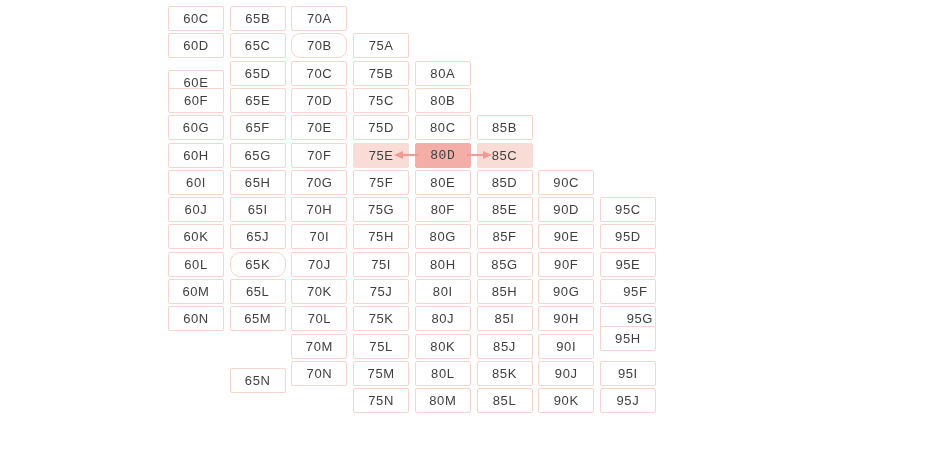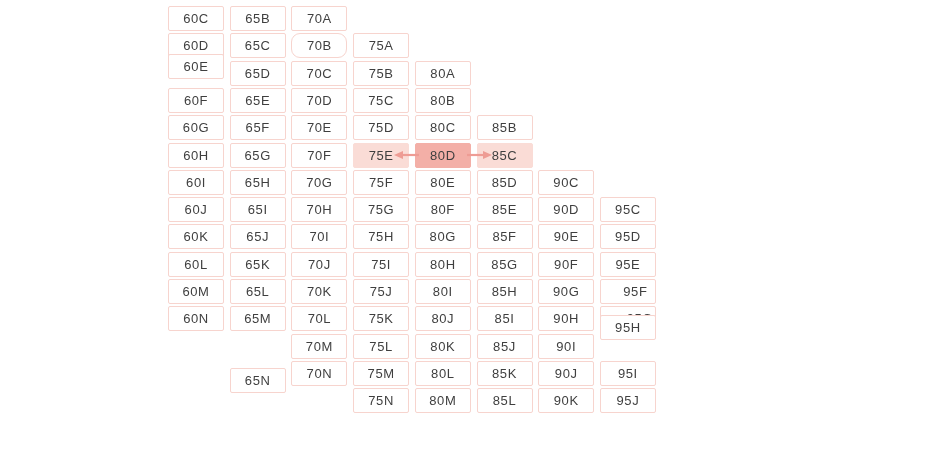--- a/index.html
+++ b/index.html
@@ -64,7 +64,7 @@
   <div id="grid">
       <div class="cell" style="left: 168px; top: 6px;">60C</div>
       <div class="cell" style="left: 168px; top: 33.3px;">60D</div>
-      <div class="cell" style="left: 168px; top: 54px;">60E</div>
+      <div class="cell" style="left: 168px; top: 70px;">60E</div>
       <div class="cell" style="left: 168px; top: 87.9px;">60F</div>
       <div class="cell" style="left: 168px; top: 115.2px;">60G</div>
       <div class="cell" style="left: 168px; top: 142.5px;">60H</div>

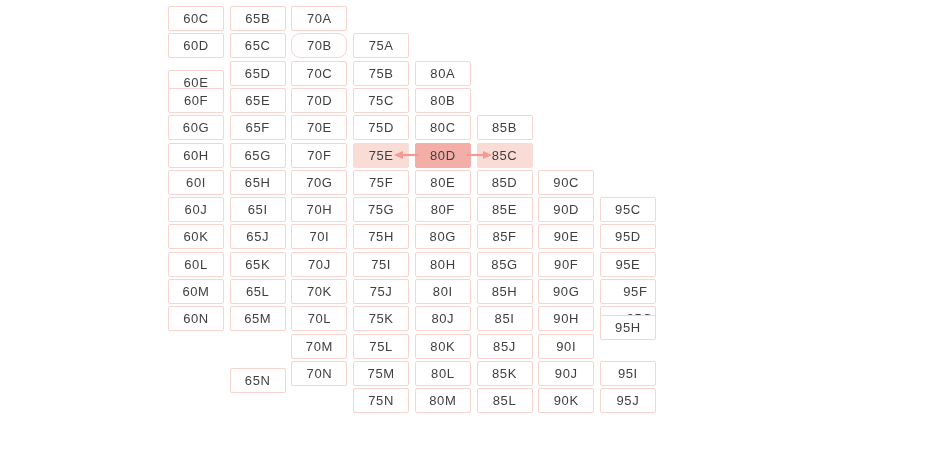--- a/index.html
+++ b/index.html
@@ -118,7 +118,7 @@
       <div class="cell" style="left: 414.8px; top: 60.6px;">80A</div>
       <div class="cell" style="left: 414.8px; top: 87.9px;">80B</div>
       <div class="cell" style="left: 414.8px; top: 115.2px;">80C</div>
-      <div class="cell selected" style="left: 414.8px; top: 142.5px;">80D</div>
+      <div class="cell selected" style="left: 414.8px; top: 142.5px; font-family: Liberation Mono, monospace;">80D</div>
       <div class="cell" style="left: 414.8px; top: 169.8px;">80E</div>
       <div class="cell" style="left: 414.8px; top: 197.1px;">80F</div>
       <div class="cell" style="left: 414.8px; top: 224.4px;">80G</div>

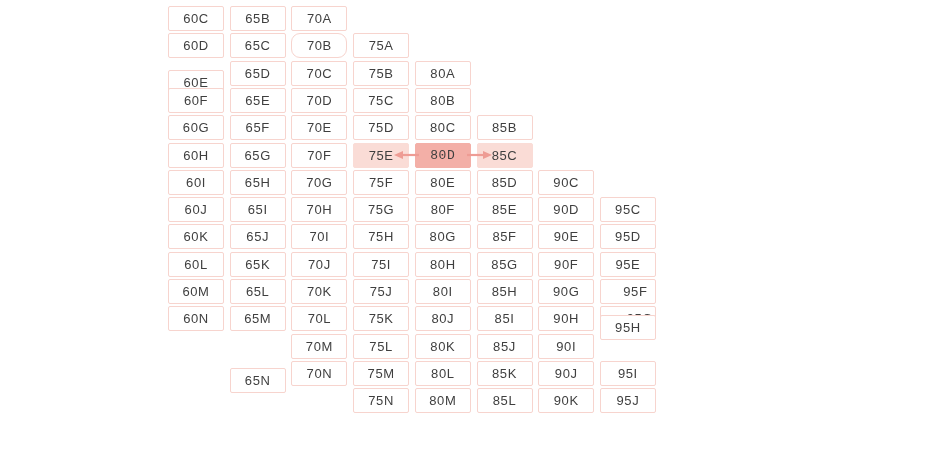--- a/index.html
+++ b/index.html
@@ -83,7 +83,7 @@
       <div class="cell" style="left: 229.7px; top: 169.8px;">65H</div>
       <div class="cell" style="left: 229.7px; top: 197.1px;">65I</div>
       <div class="cell" style="left: 229.7px; top: 224.4px;">65J</div>
-      <div class="cell" style="left: 229.7px; top: 251.7px;">65K</div>
+      <div class="cell" style="left: 229.7px; top: 251.7px; border-radius: 10px;">65K</div>
       <div class="cell" style="left: 229.7px; top: 279px;">65L</div>
       <div class="cell" style="left: 229.7px; top: 306.3px;">65M</div>
       <div class="cell" style="left: 229.7px; top: 333.6px; margin-top: 34px;">65N</div>

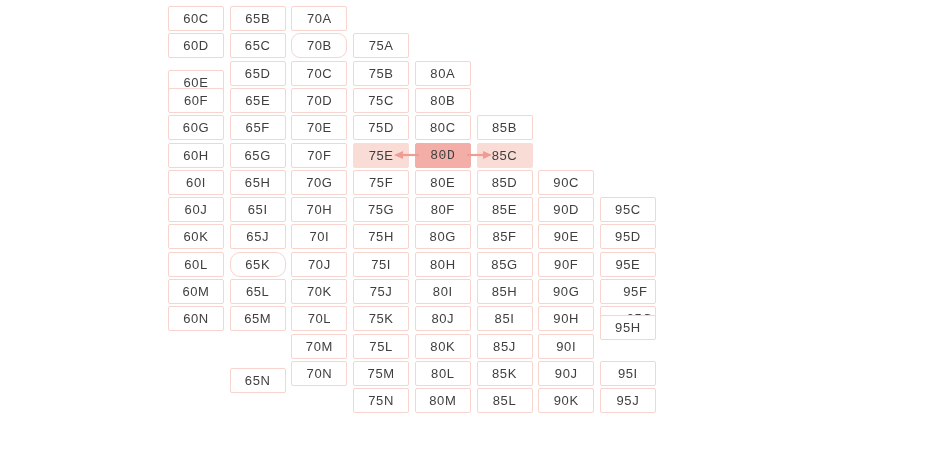--- a/index.html
+++ b/index.html
@@ -153,7 +153,7 @@
       <div class="cell" style="left: 599.9px; top: 251.7px;">95E</div>
       <div class="cell" style="left: 599.9px; top: 279px; padding-left: 15px;">95F</div>
       <div class="cell" style="left: 599.9px; top: 306.3px; padding-left: 24px;">95G</div>
-      <div class="cell" style="left: 599.9px; top: 315px;">95H</div>
+      <div class="cell" style="left: 599.9px; top: 326px;">95H</div>
       <div class="cell" style="left: 599.9px; top: 360.9px;">95I</div>
       <div class="cell" style="left: 599.9px; top: 388.2px;">95J</div>
     </div>

